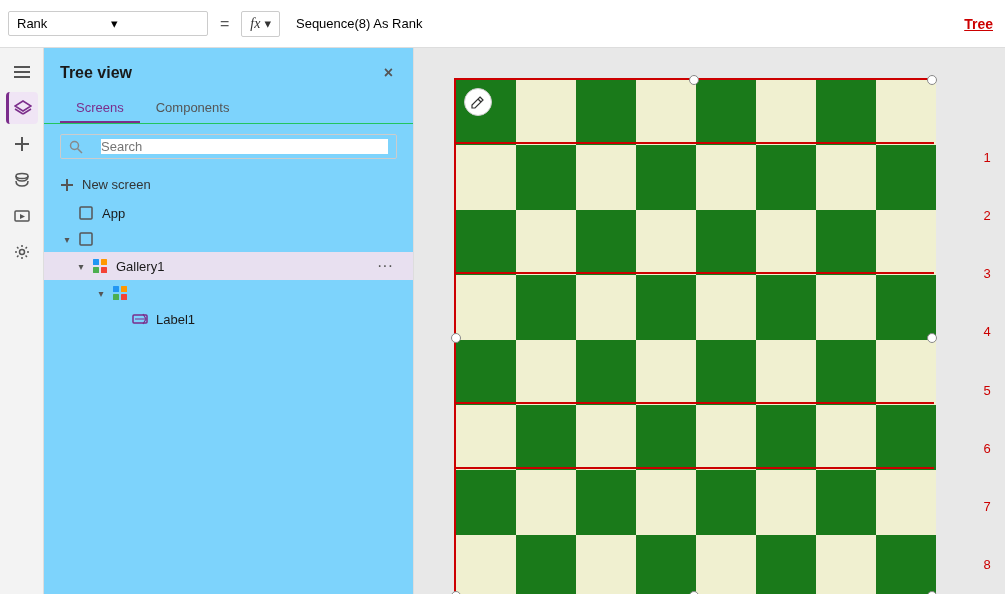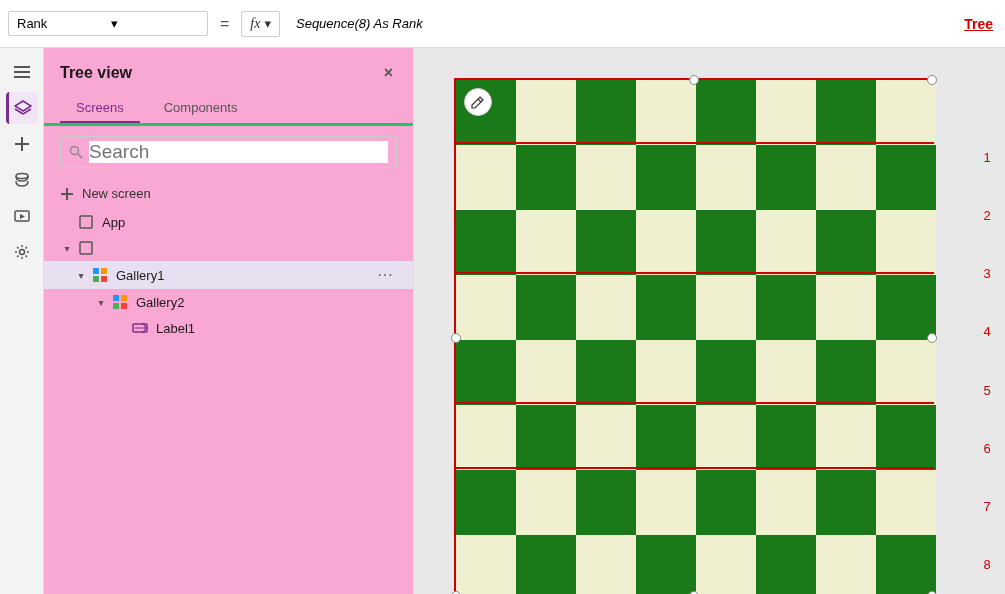--- a/index.html
+++ b/index.html
@@ -23,7 +23,7 @@
     }
     .fx-italic { font-style: italic; font-family: Georgia, serif; font-size: 14px; }
     .toolbar-formula { color: #333; font-size: 13px; padding: 0 8px; flex: 1; }
-    .formula-sequence { color: #000; font-style: italic; }
+    .formula-sequence { color: #000; }
     .rank-label-top { color: #c00; font-size: 14px; text-decoration: underline; font-weight: 600; margin-left: auto; padding-right: 4px; }
 
     

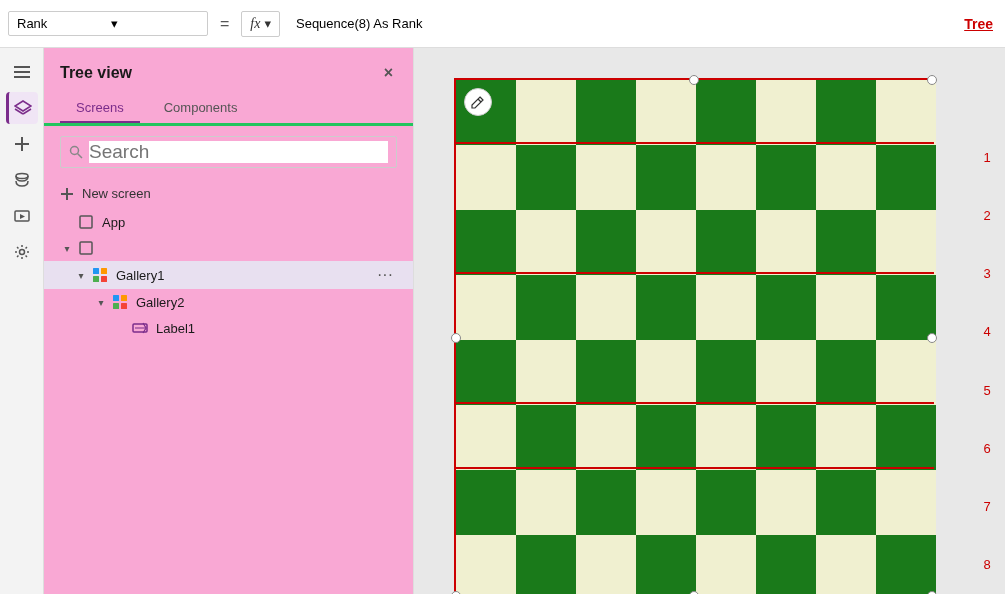--- a/index.html
+++ b/index.html
@@ -44,7 +44,7 @@
 
     
     .tree-panel {
-      width: 370px; background: #f9a8d4; border-right: 1px solid #ddd; flex-shrink: 0;
+      width: 370px; background: #7dd3fc; border-right: 1px solid #ddd; flex-shrink: 0;
       display: flex; flex-direction: column;
     }
     .tree-header {

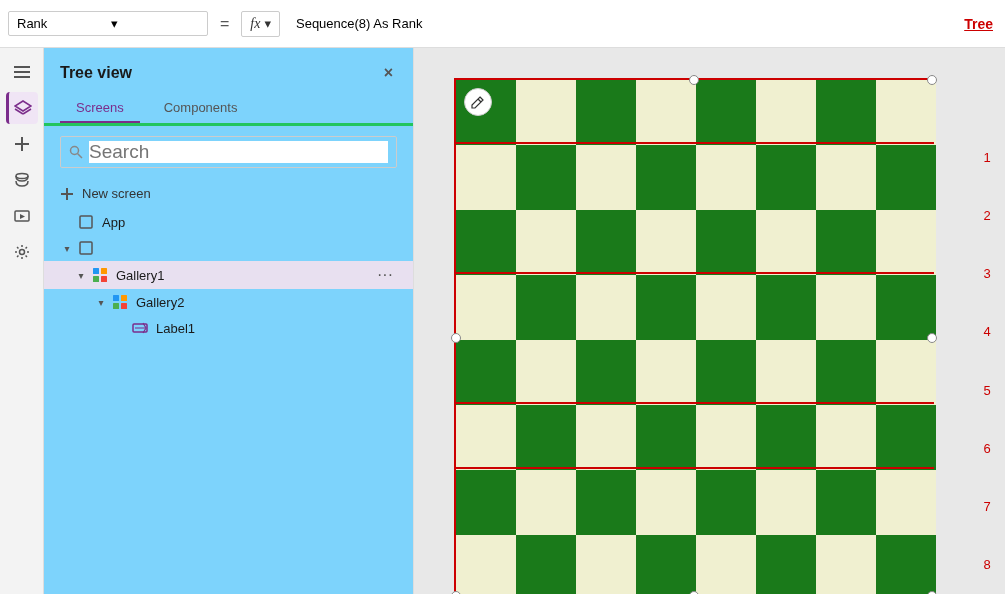--- a/index.html
+++ b/index.html
@@ -54,7 +54,7 @@
     .tree-header-title { flex: 1; }
     .tree-close { cursor: pointer; color: #555; font-size: 16px; padding: 4px; border-radius: 2px; }
 
-    .tree-tabs { display: flex; border-bottom: 3px solid #22c55e; padding: 0 16px; gap: 8px; }
+    .tree-tabs { display: flex; border-bottom: 1px solid #22c55e; padding: 0 16px; }
     .tree-tab {
       padding: 6px 16px 8px; cursor: pointer; color: #555; font-size: 13px; position: relative;
     }

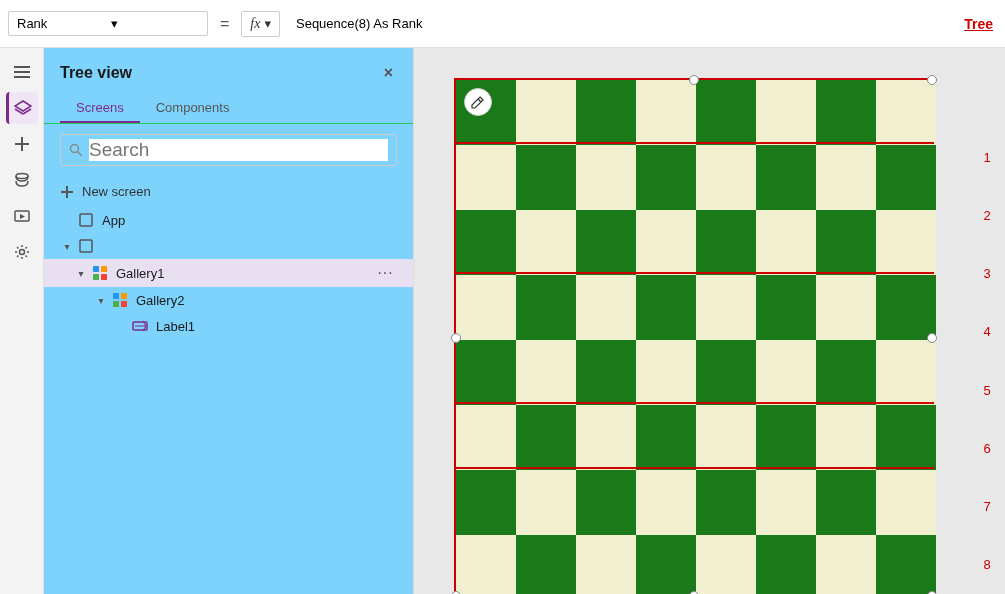--- a/index.html
+++ b/index.html
@@ -69,7 +69,7 @@
       border: 1px solid #ccc; border-radius: 2px; padding: 4px 8px; gap: 6px;
     }
     .tree-search input {
-      border: none; outline: none; flex: 1; font-size: 19px; color: #333;
+      border: none; outline: none; flex: 1; font-size: 13px; color: #333; margin-left: 12px;
     }
 
     .tree-new-screen {

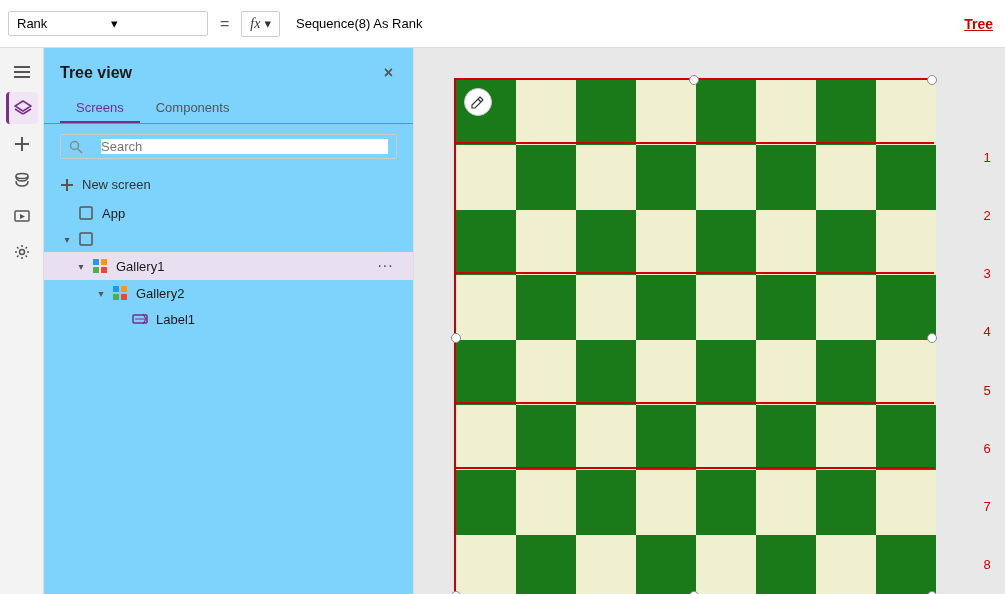--- a/index.html
+++ b/index.html
@@ -267,7 +267,6 @@
           <rect x="1" y="9" width="6" height="6" fill="#4CAF50" rx="0.5"></rect>
           <rect x="9" y="9" width="6" height="6" fill="#F44336" rx="0.5"></rect>
         </svg>
-        <span class="item-label">Gallery2</span>
       </div>
 
       <div class="tree-item indent-3">

